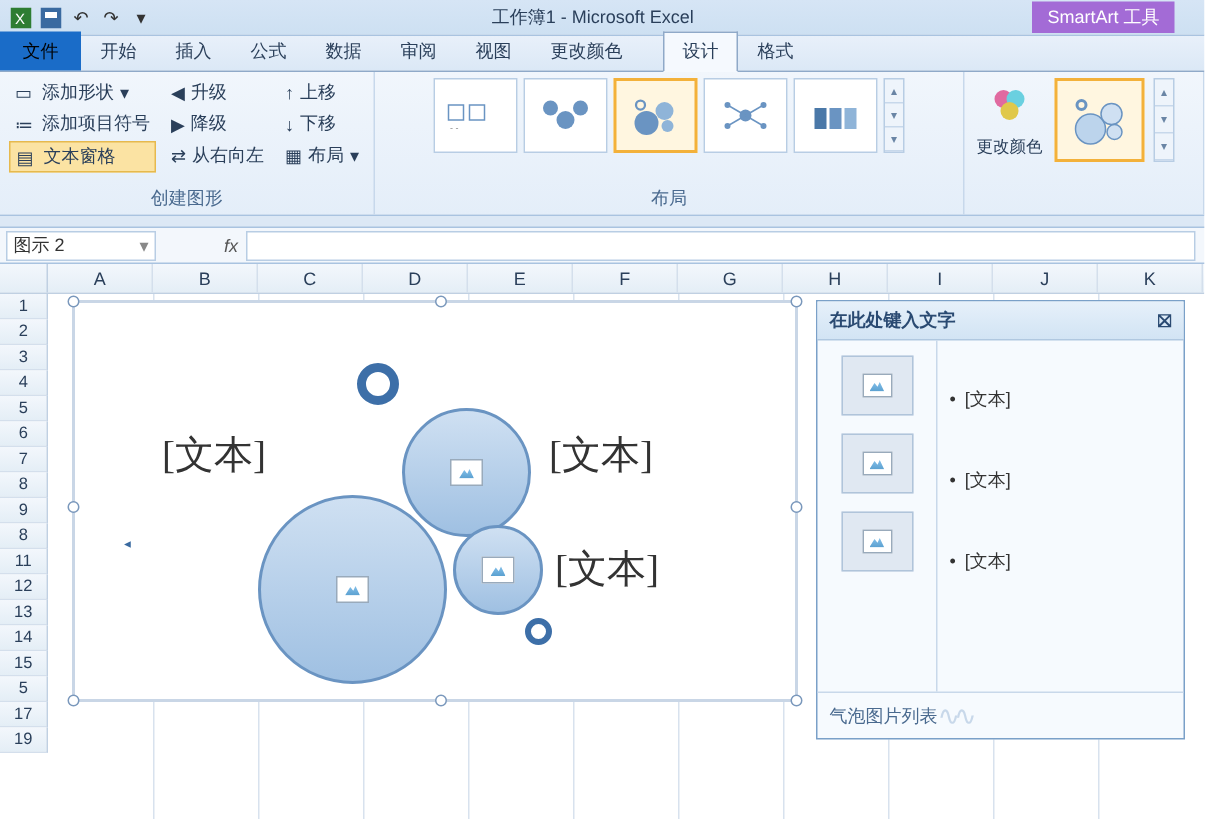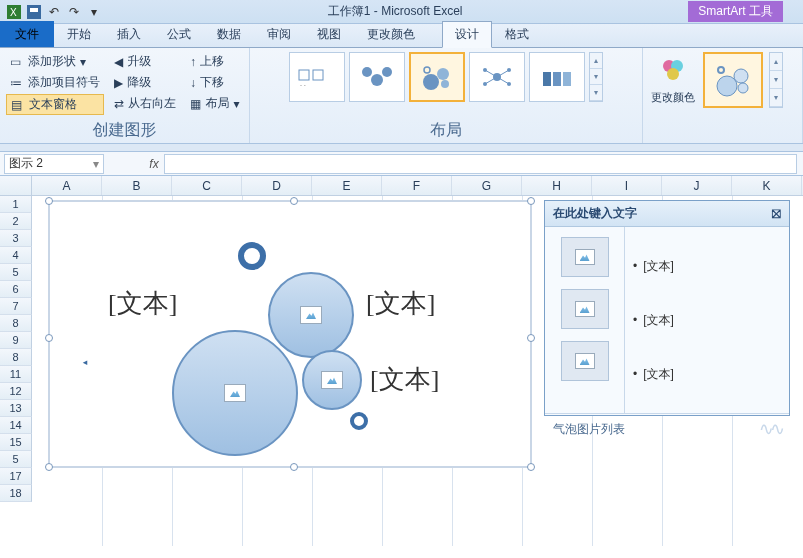--- a/index.html
+++ b/index.html
@@ -22,7 +22,7 @@
   
   .ribbon { height:96px; background:linear-gradient(#f1f6fc,#e4eef9); border-bottom:1px solid #a9c3e0; display:flex; }
   .group { border-right:1px solid #c7d8eb; display:flex; flex-direction:column; padding:4px 6px 0 6px; position:relative; }
-  .group-label { text-align:center; font-size:16px; color:#4a6a8f; padding:2px 0; }
+  .group-label { text-align:center; font-size:12px; color:#4a6a8f; padding:2px 0; }
   .group-body { flex:1; display:flex; align-items:flex-start; gap:6px; }
   .vcol { display:flex; flex-direction:column; gap:2px; }
   .rbtn { display:flex; align-items:center; gap:4px; padding:1px 4px; font-size:12px; color:#2a3f5a; white-space:nowrap; }

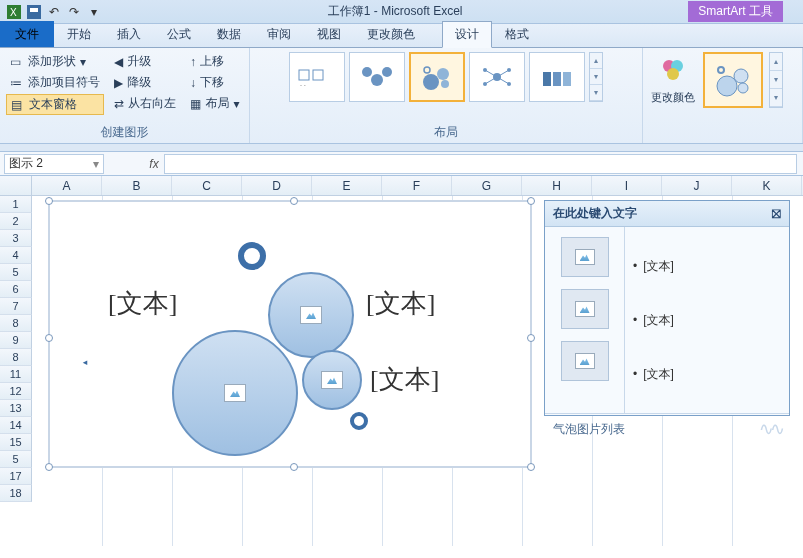--- a/index.html
+++ b/index.html
@@ -63,7 +63,7 @@
   .pic-ph::after { content:""; width:10px; height:8px; background:linear-gradient(#8fc8f0,#5aa0d0); clip-path: polygon(0 100%,35% 30%,55% 60%,70% 20%,100% 100%); }
 
   
-  .textpane { position:absolute; top:24px; left:544px; width:246px; height:216px; border:1px solid #7aa0c8; background:#f6fafe; display:flex; flex-direction:column; }
+  .textpane { position:absolute; top:24px; left:544px; width:246px; height:293px; border:1px solid #7aa0c8; background:#f6fafe; display:flex; flex-direction:column; }
   .tp-title { background:linear-gradient(#e6f0fa,#d2e4f4); padding:4px 8px; font-size:12px; font-weight:bold; color:#2a4a72; border-bottom:1px solid #b0c8e0; display:flex; justify-content:space-between; align-items:center; }
   .tp-body { flex:1; display:flex; }
   .tp-thumbs { width:80px; border-right:1px solid #c8d8ea; display:flex; flex-direction:column; gap:12px; padding:10px; align-items:center; }

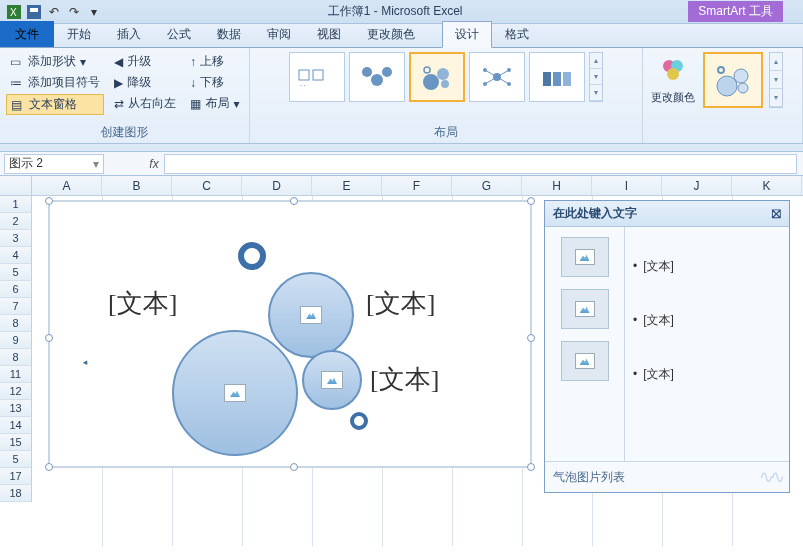--- a/index.html
+++ b/index.html
@@ -72,7 +72,7 @@
   .tp-list { flex:1; padding:12px 8px; }
   .tp-item { display:flex; align-items:center; gap:6px; font-size:12px; color:#333; height:54px; }
   .tp-item::before { content:"•"; color:#333; }
-  .tp-foot { border-top:1px solid #c8d8ea; padding:4px 8px; font-size:12px; color:#4a6a8f; display:flex; justify-content:space-between; align-items:center; }
+  .tp-foot { border-top:1px solid #c8d8ea; padding:4px 8px; font-size:12px; color:#4a6a8f; display:flex; align-items:center; }
   .deco-wave { color:#c8d8ea; font-size:18px; letter-spacing:-4px; }
 
   .expand-handle { position:absolute; top:150px; left:30px; width:10px; height:20px; display:flex; align-items:center; justify-content:center; font-size:9px; color:#3a6aa0; }

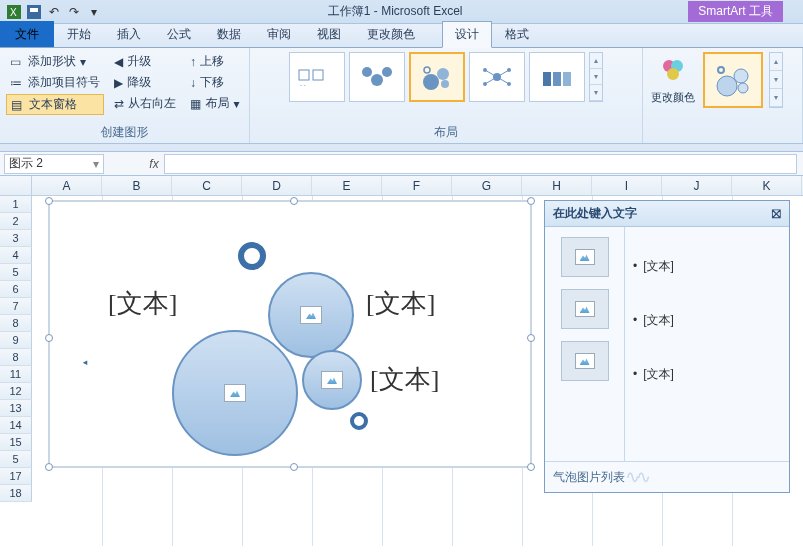--- a/index.html
+++ b/index.html
@@ -270,7 +270,7 @@
     <div class="rowh">15</div>
     <div class="rowh">5</div>
     <div class="rowh">17</div>
-    <div class="rowh">18</div>
+    <div class="rowh">19</div>
   </div>
   <div class="gridlines">
     <div class="vline" style="left:70px;"></div>

